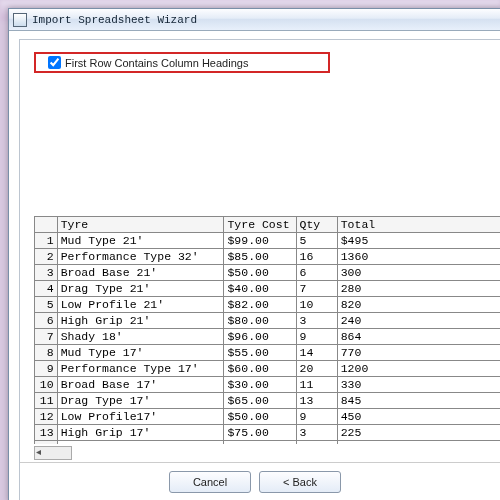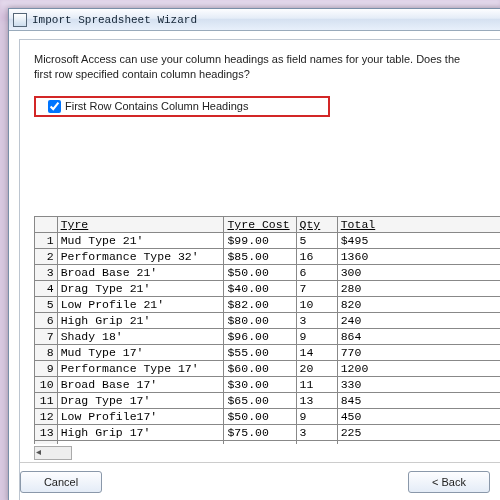--- a/index.html
+++ b/index.html
@@ -119,7 +119,6 @@
   </div>
 
   <div class="content">
-    <div class="instr">Microsoft Access can use your column headings as field names for your table. Does the first row specified contain column headings?</div>
 
     <label class="check-wrap">
       <input type="checkbox" checked="" style="">

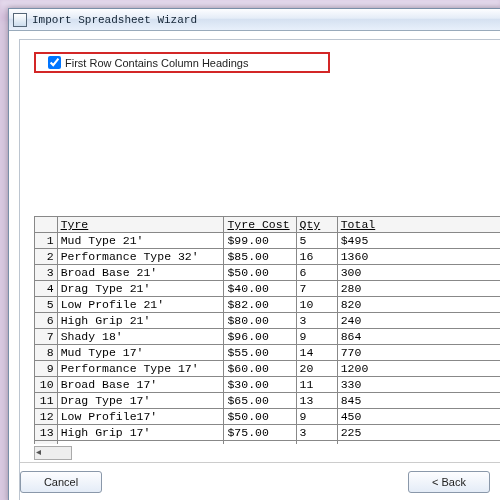--- a/index.html
+++ b/index.html
@@ -74,7 +74,6 @@
   th {
     background: #f5f5f5;
     font-weight: normal;
-    text-decoration: underline;
     border-top: none;
   }
   col.rownum { width: 22px; }

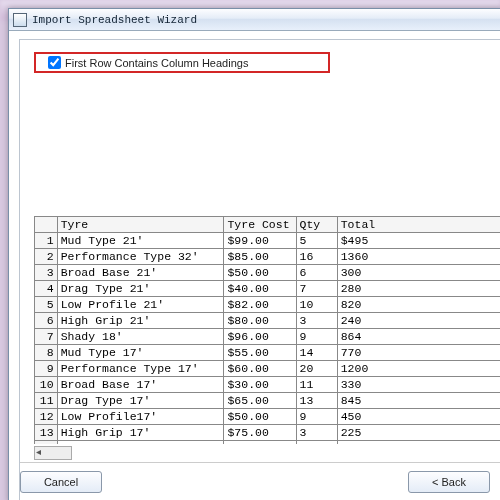--- a/index.html
+++ b/index.html
@@ -92,7 +92,7 @@
     position: absolute;
     right: 0; bottom: 0; left: 0; height: 38px;
     border-top: 1px solid #ccc;
-    display: flex; justify-content: space-between; align-items: center;
+    display: flex; justify-content: center; align-items: center;
     gap: 8px; padding-right: 10px;
     background: #fff;
   }

